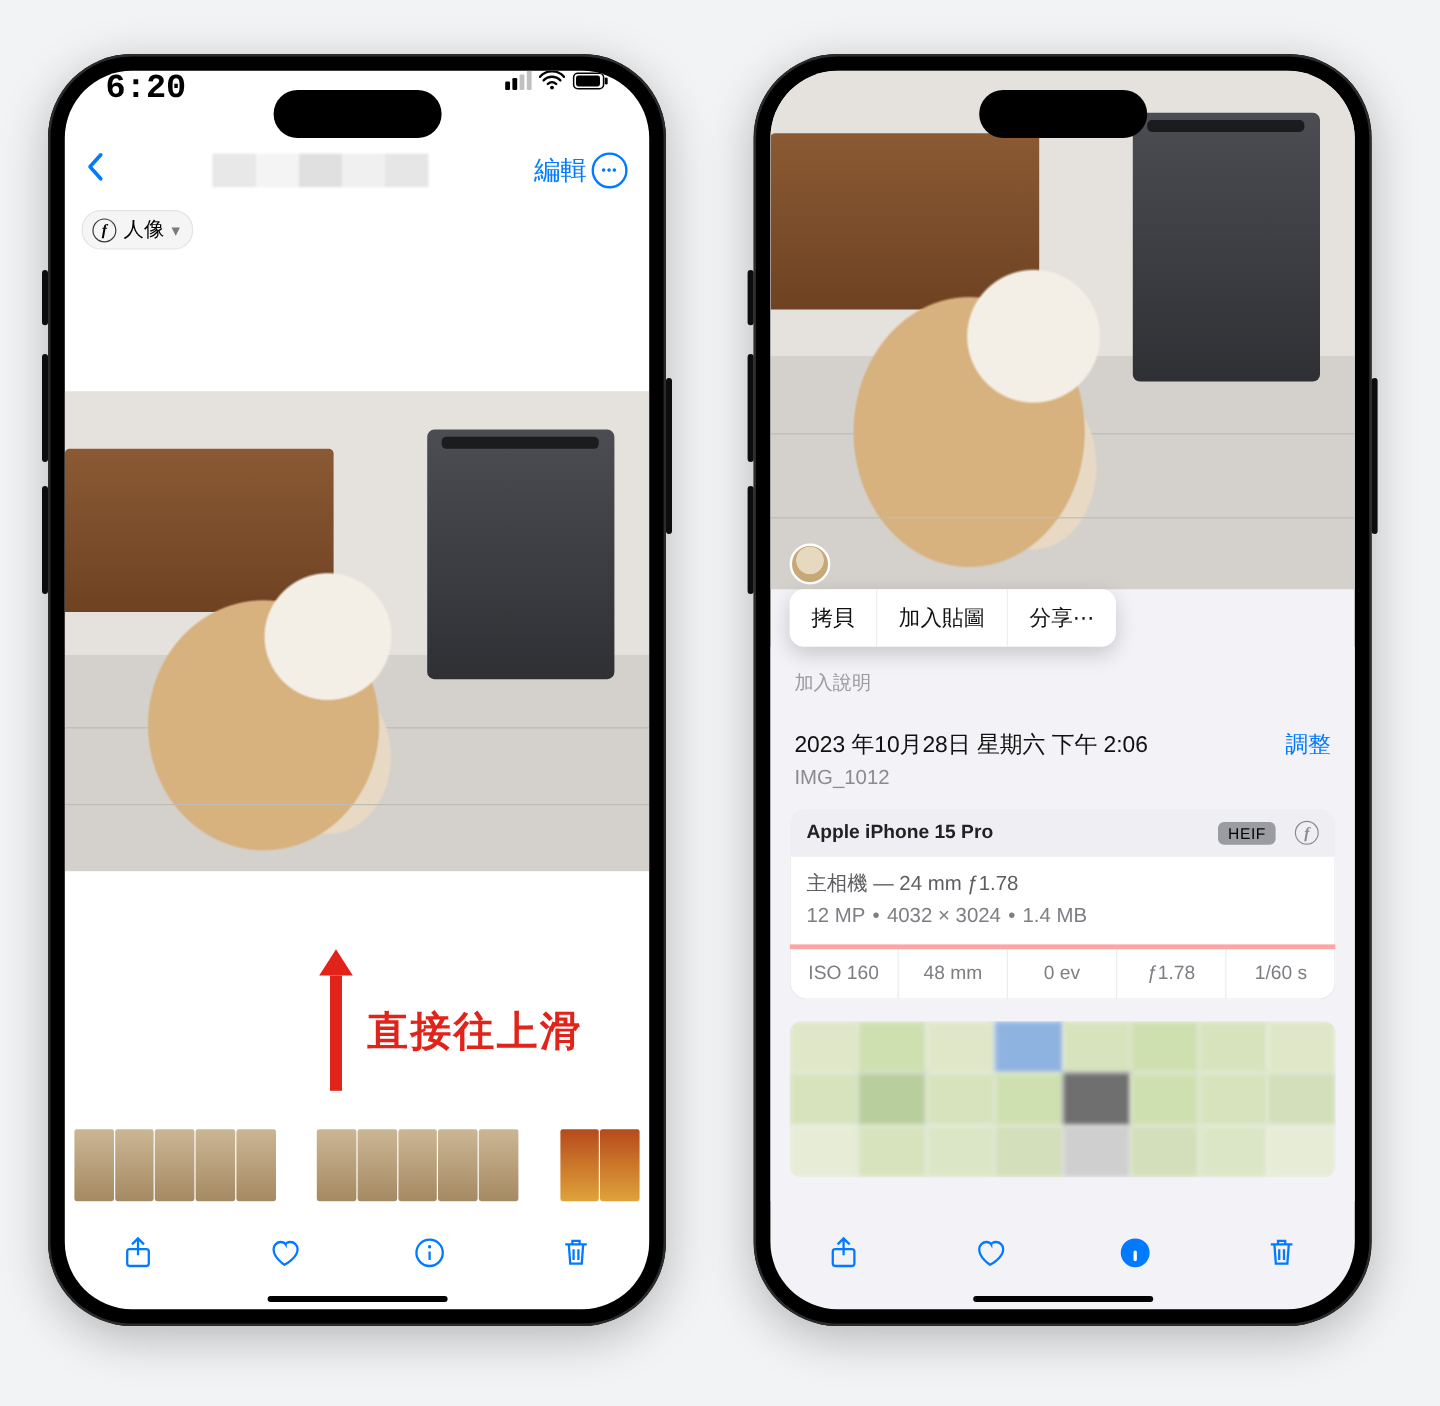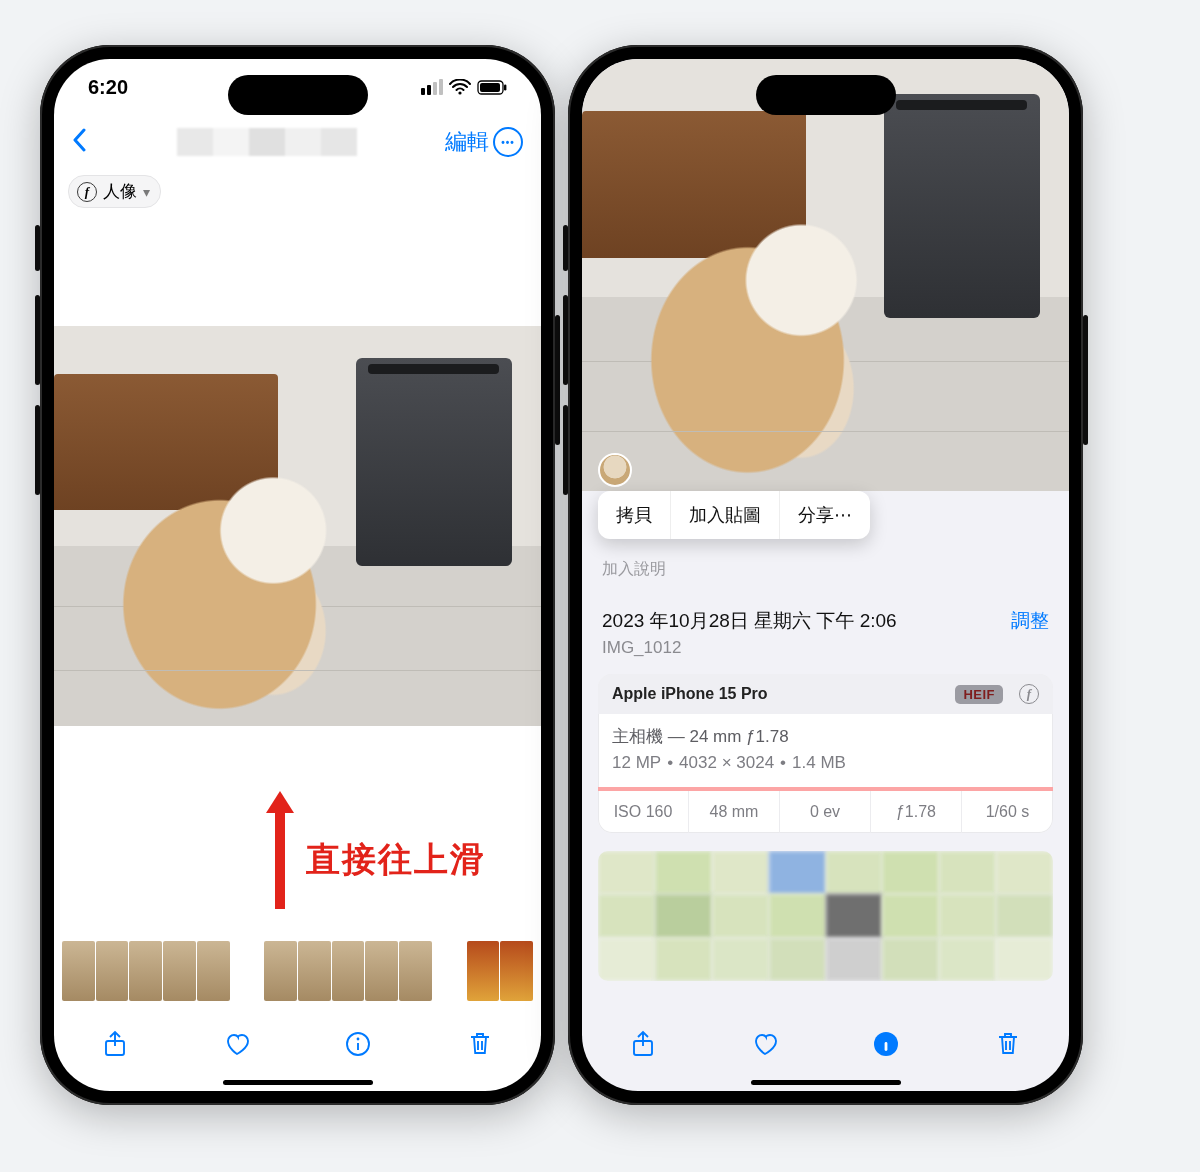--- a/index.html
+++ b/index.html
@@ -49,9 +49,9 @@
   
   .statusbar {
     height: 58px;
-    display:flex; align-items:center; justify-content:space-between;
+    display:flex; align-items:flex-start; justify-content:space-between;
     padding: 0 34px 2px 34px;
-    font-weight:600; font-size:20px;
+    font-weight:600; font-size:28px;font-family:Liberation Mono, monospace;
   }
   .status-icons { display:flex; align-items:center; gap:6px; }
   .bars { display:flex; align-items:flex-end; gap:2px; }

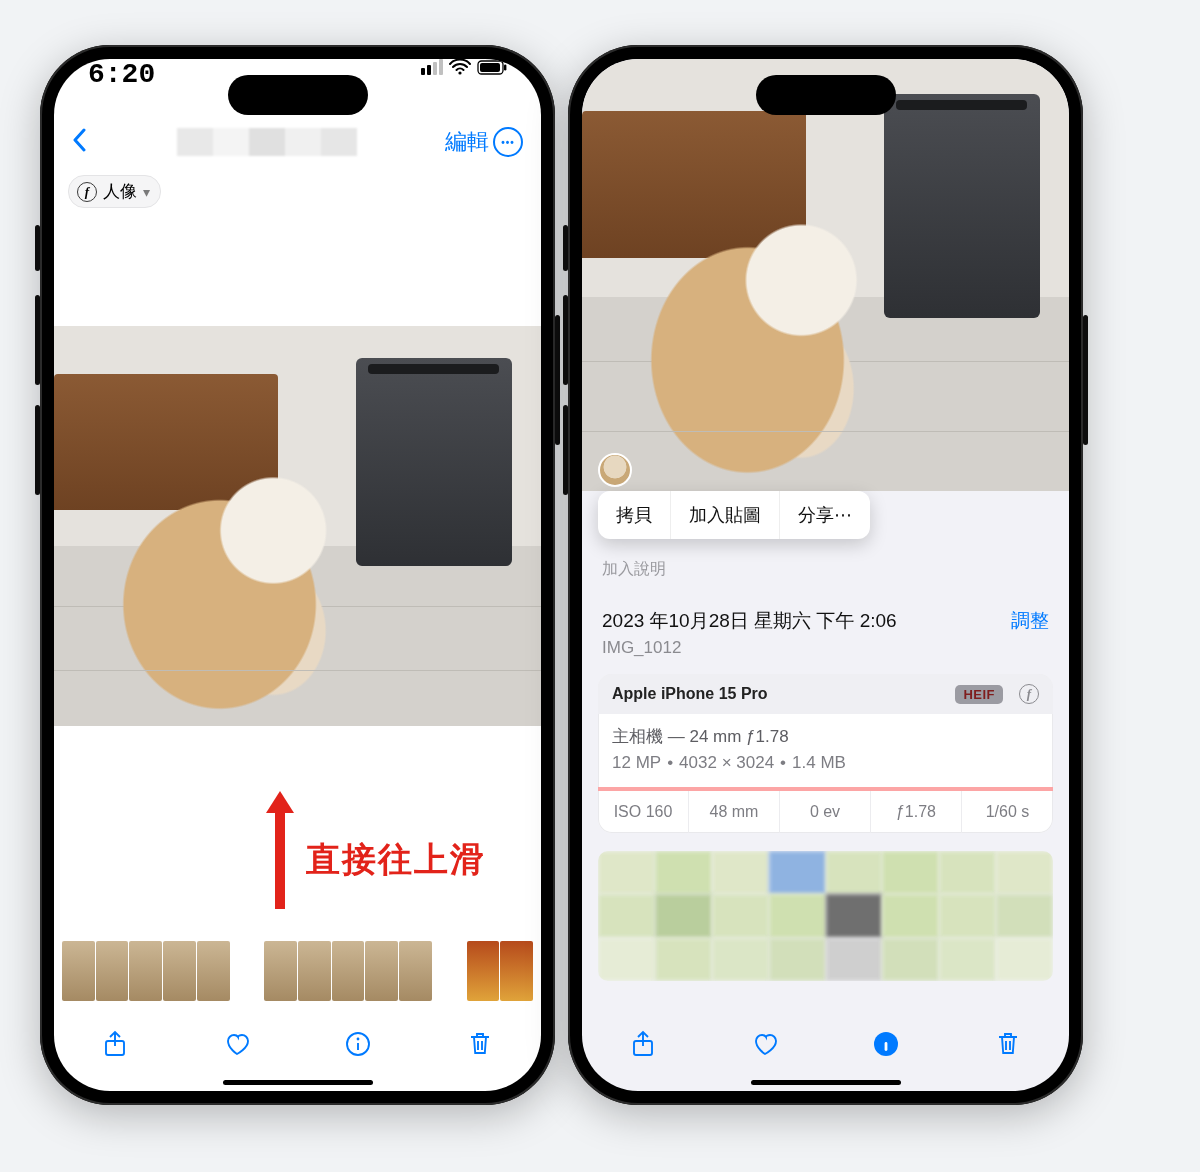--- a/index.html
+++ b/index.html
@@ -20,7 +20,7 @@
     padding: 14px;
   }
   .phone.left  { left: 40px;  top: 45px; }
-  .phone.right { left: 568px; top: 45px; }
+  .phone.right { left: 628px; top: 45px; }
   .screen {
     width: 100%;
     height: 100%;

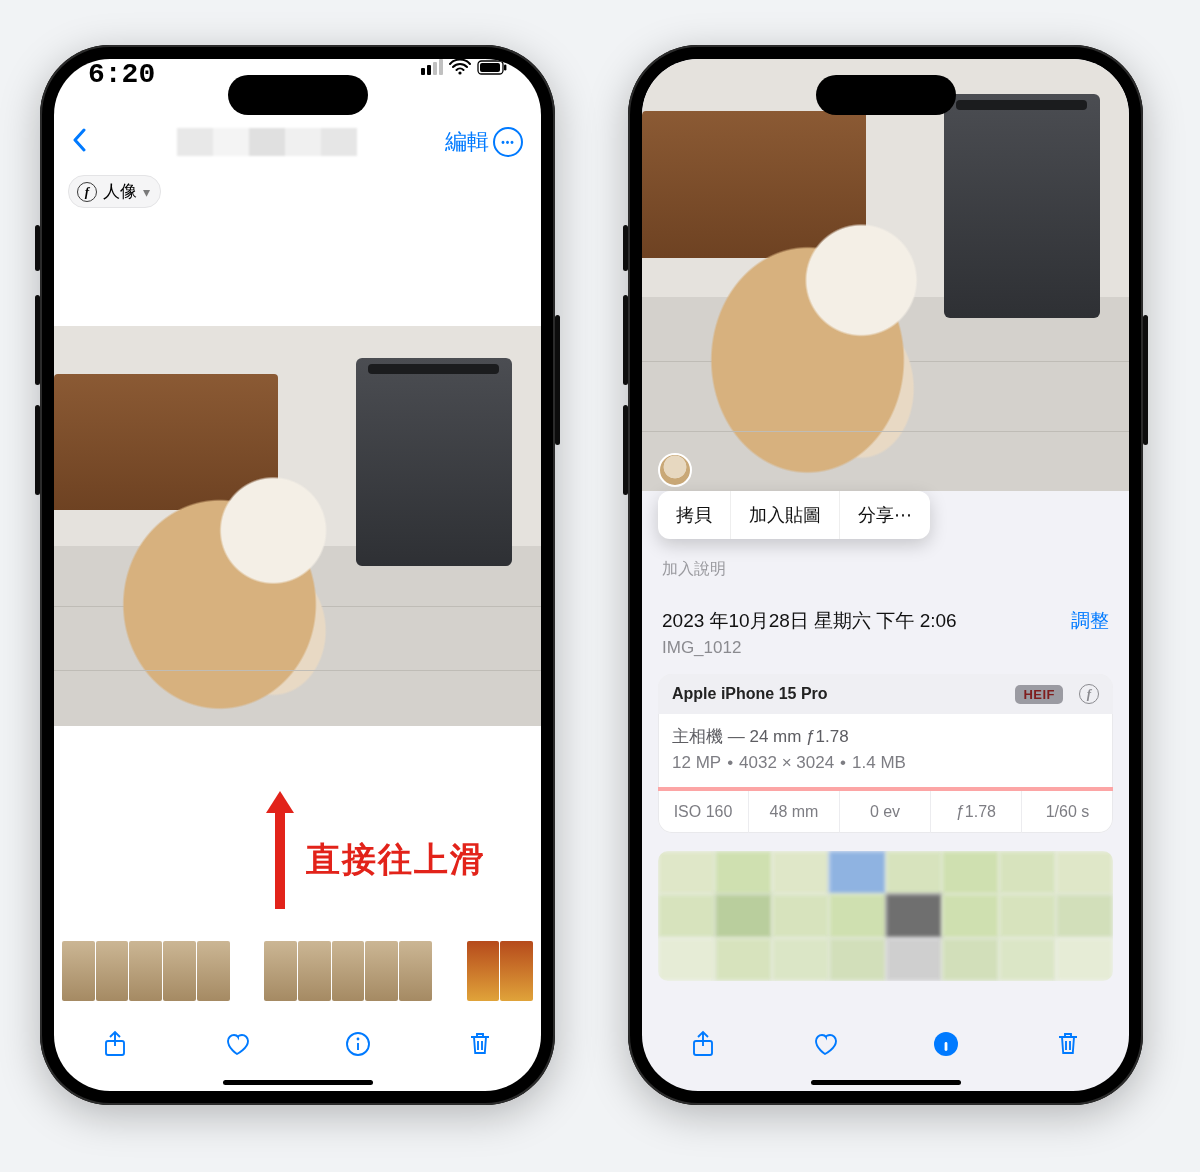--- a/index.html
+++ b/index.html
@@ -206,7 +206,7 @@
     font-weight:600; color:#222;gap:36px;
   }
   .badge {
-    background:#9b9ba2; color:#7f1d1d; font-size:13px; font-weight:700;
+    background:#9b9ba2; color:#000000; font-size:13px; font-weight:400;
     padding:2px 8px; border-radius:5px; letter-spacing:.5px;
     margin-right:8px;
   }

